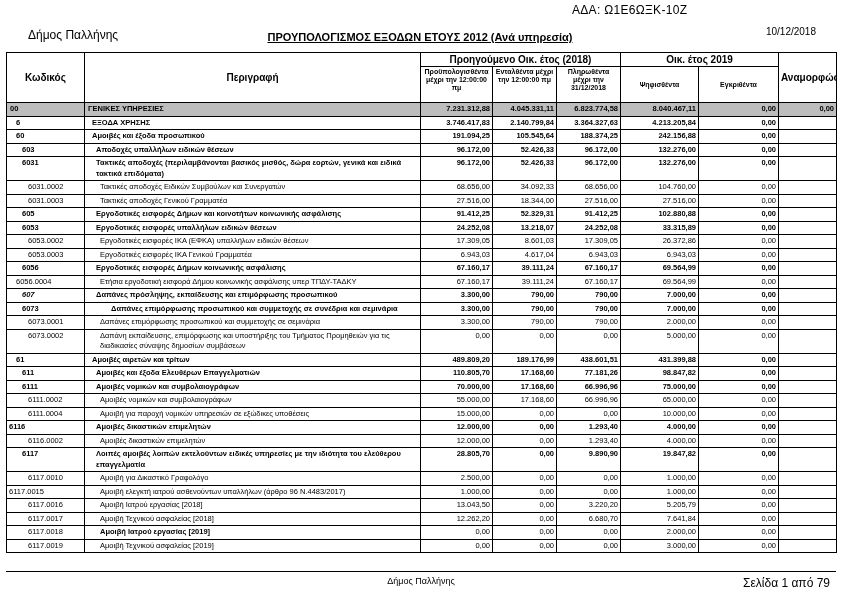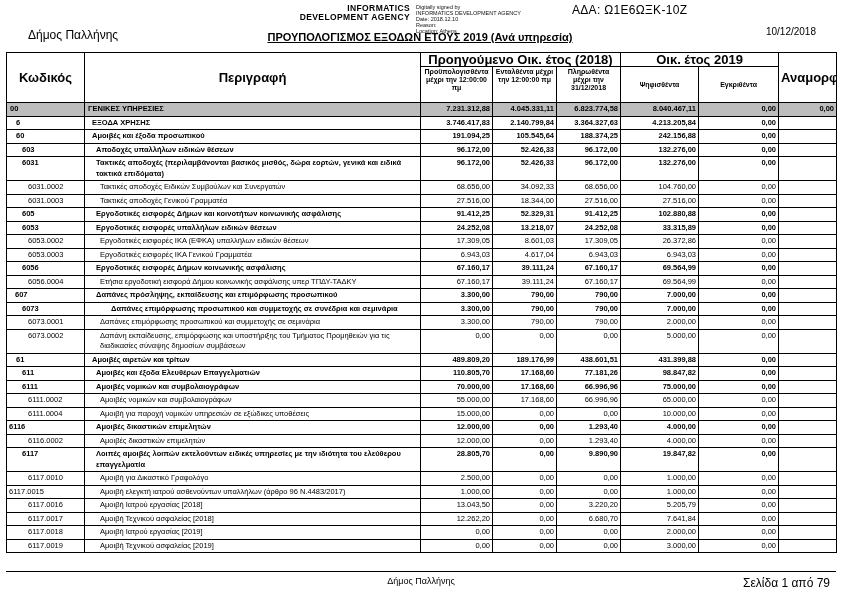--- a/index.html
+++ b/index.html
@@ -61,19 +61,6 @@
   <div class="muni">Δήμος Παλλήνης</div>
   <div class="print-date">10/12/2018</div>
 
-  <div class="stamp">
-    <div class="stamp-big">
-      <div>INFORMATICS</div>
-      <div>DEVELOPMENT AGENCY</div>
-    </div>
-    <div class="stamp-lines">
-      <div>Digitally signed by</div>
-      <div>INFORMATICS DEVELOPMENT AGENCY</div>
-      <div>Date: 2018.12.10</div>
-      <div>Reason:</div>
-      <div>Location: Athens</div>
-    </div>
-  </div>
 
   <div class="title">ΠΡΟΥΠΟΛΟΓΙΣΜΟΣ ΕΞΟΔΩΝ ΕΤΟΥΣ 2019 (Ανά υπηρεσία)</div>
 

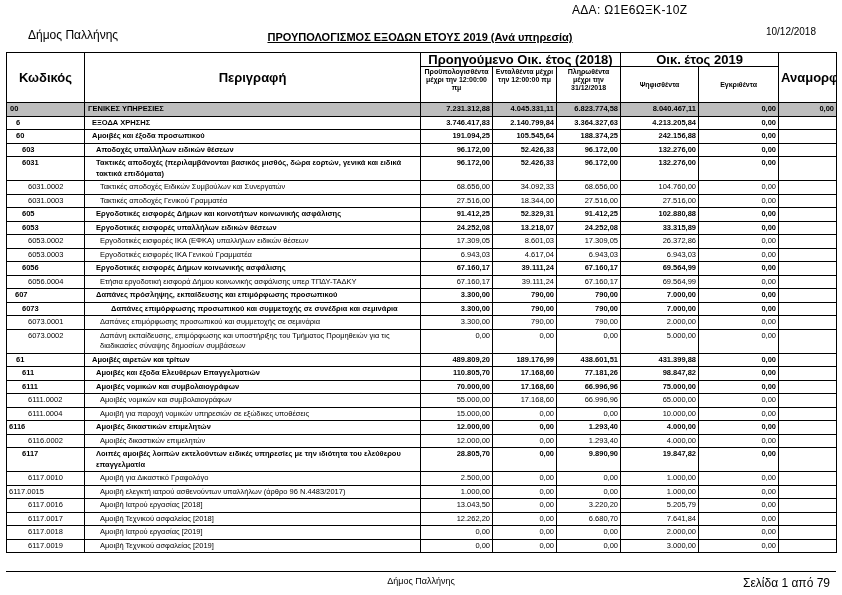--- a/index.html
+++ b/index.html
@@ -62,7 +62,7 @@
   <div class="print-date">10/12/2018</div>
 
 
-  <div class="title">ΠΡΟΥΠΟΛΟΓΙΣΜΟΣ ΕΞΟΔΩΝ ΕΤΟΥΣ 2019 (Ανά υπηρεσία)</div>
+  <div class="title">ΠΡΟΥΠΟΛΟΓΙΣΜΟΣ ΕΞΟΔΩΝ ΕΤΟΥΣ 2012 (Ανά υπηρεσία)</div>
 
   <table class="budget">
     <colgroup>

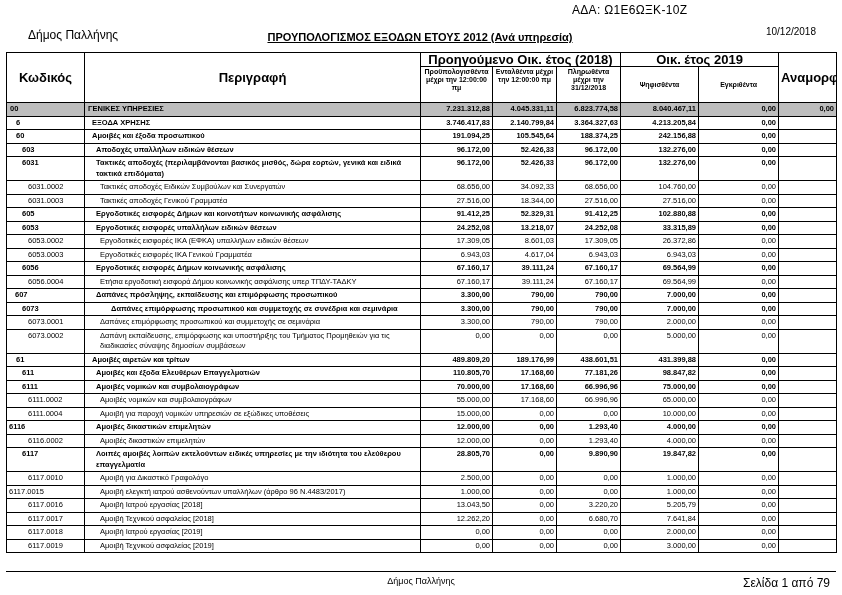--- a/index.html
+++ b/index.html
@@ -34,7 +34,7 @@
     font-weight:bold; font-size:7px; line-height:8px; padding:1px 2px;
     text-align:center; vertical-align:middle;
   }
-  tr.h1 th { height:14px; font-size:13px; }
+  tr.h1 th { height:14px; font-size:10px; }
   tr.h2 th { height:36px; }
   tr.h2 th.top { vertical-align:top; }
   th.c-code, th.c-desc { text-align:left; padding-left:3px; font-size:8px;margin-top:13px; }

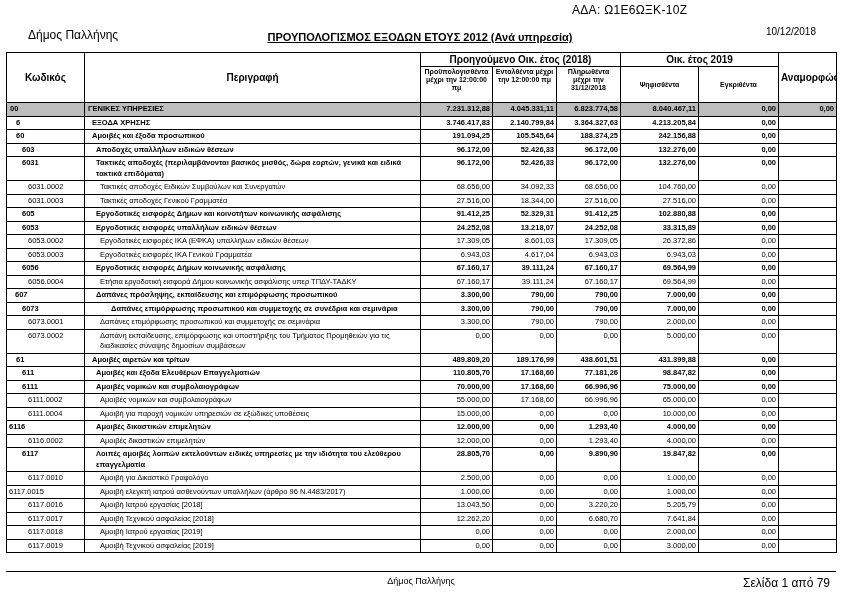--- a/index.html
+++ b/index.html
@@ -213,7 +213,7 @@
     <td class="num"></td>
   </tr>
         <tr>
-    <td class="code" style="padding-left: 21px;">6056.0004</td>
+    <td class="code" style="padding-left: 9px;">6056.0004</td>
     <td class="desc" style="padding-left: 15px;">Ετήσια εργοδοτική εισφορά Δήμου κοινωνικής ασφάλισης υπερ ΤΠΔΥ-ΤΑΔΚΥ</td>
     <td class="num">67.160,17</td>
     <td class="num">39.111,24</td>

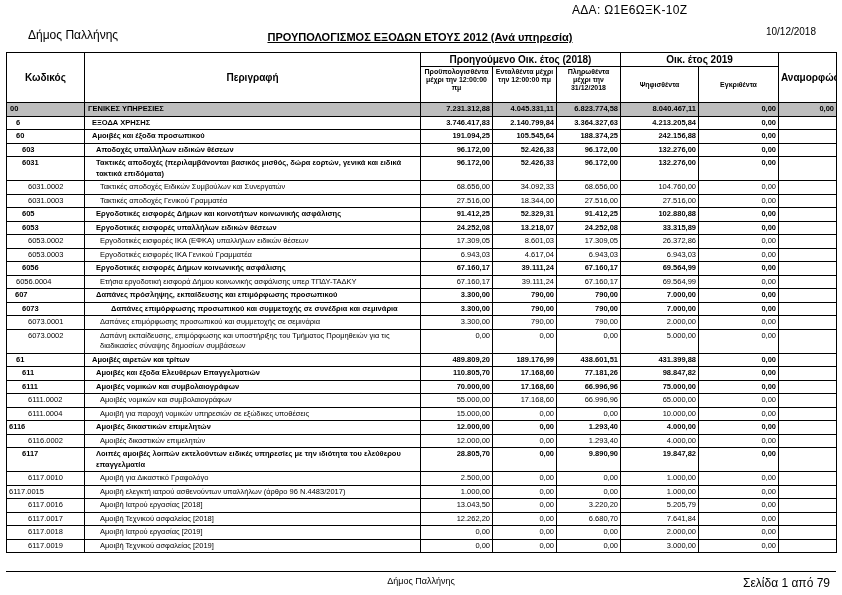--- a/index.html
+++ b/index.html
@@ -223,7 +223,7 @@
     <td class="num"></td>
   </tr>
         <tr class="bold">
-    <td class="code" style="padding-left: 8px;">607</td>
+    <td class="code" style="padding-left: 15px; font-style: italic;">607</td>
     <td class="desc" style="padding-left: 11px;">Δαπάνες πρόσληψης, εκπαίδευσης και επιμόρφωσης προσωπικού</td>
     <td class="num">3.300,00</td>
     <td class="num">790,00</td>

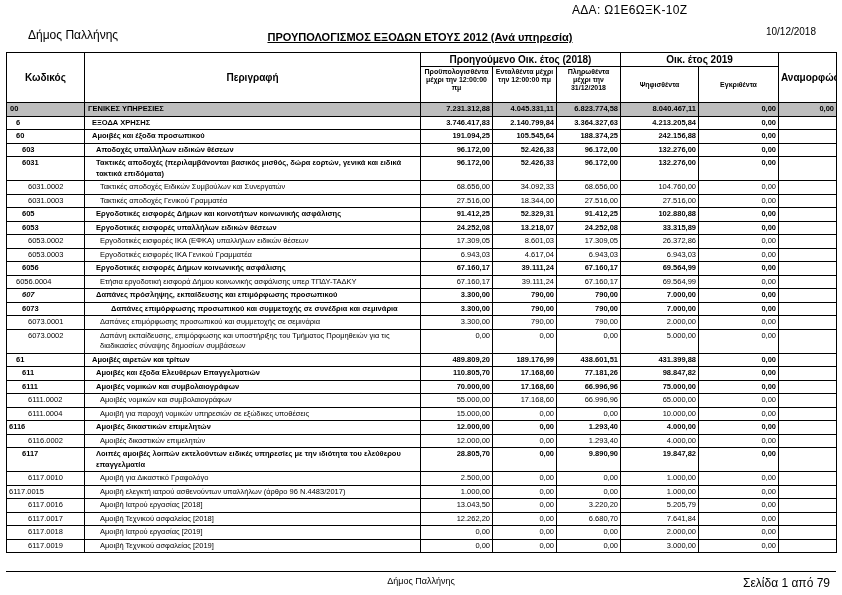--- a/index.html
+++ b/index.html
@@ -384,7 +384,7 @@
   </tr>
         <tr>
     <td class="code" style="padding-left: 21px;">6117.0018</td>
-    <td class="desc" style="padding-left: 15px;">Αμοιβή Ιατρού εργασίας [2019]</td>
+    <td class="desc" style="padding-left: 15px; font-weight: bold;">Αμοιβή Ιατρού εργασίας [2019]</td>
     <td class="num">0,00</td>
     <td class="num">0,00</td>
     <td class="num">0,00</td>

